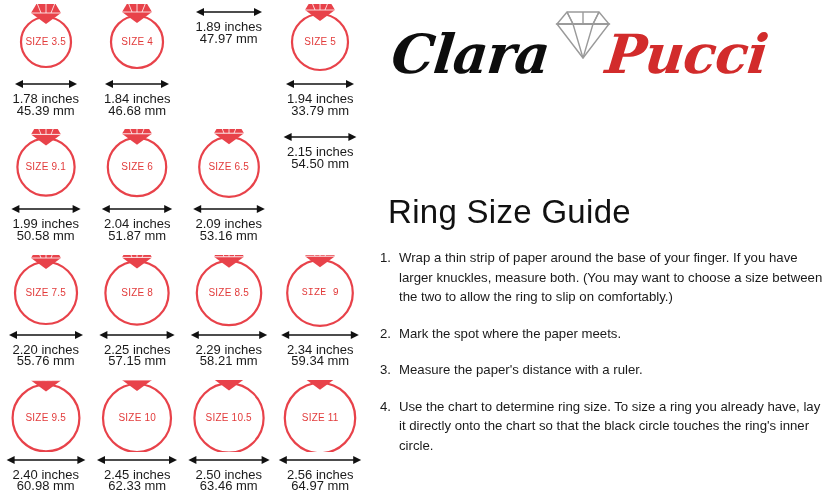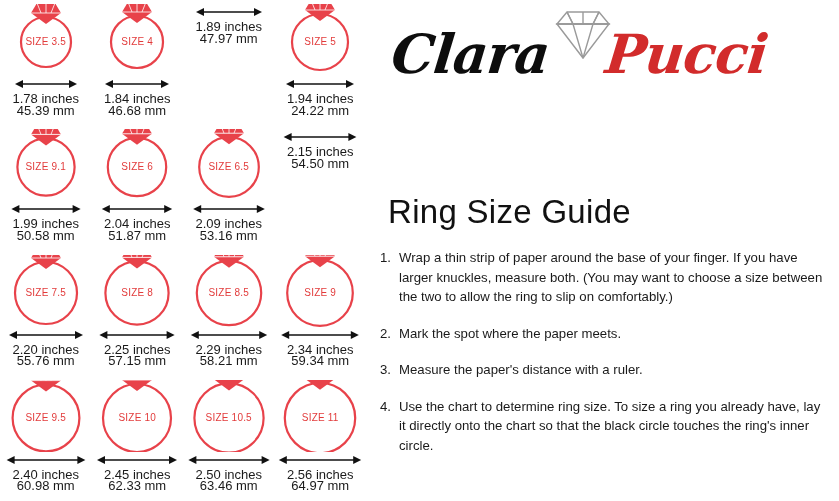--- a/index.html
+++ b/index.html
@@ -244,7 +244,7 @@
           </svg></div>
         <div class="measure">
           <div>1.94 inches</div>
-          <div>24.22 mm</div>
+          <div>33.79 mm</div>
         </div>
       </div>
       <div class="ring-cell">

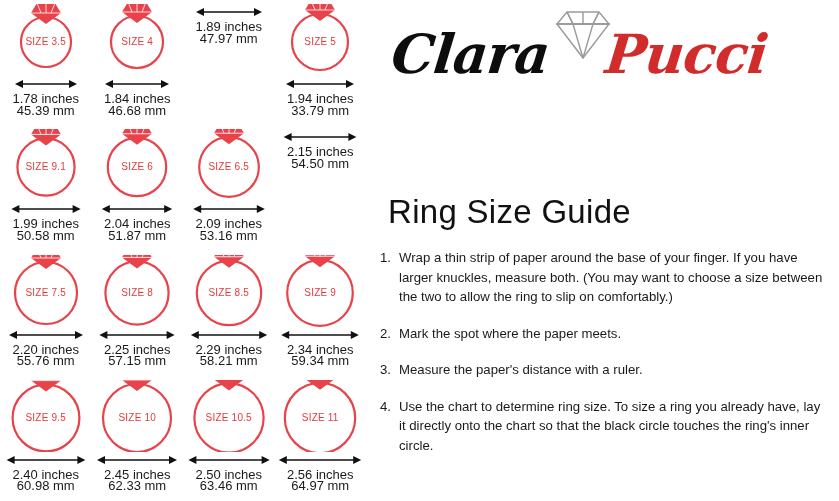--- a/index.html
+++ b/index.html
@@ -435,7 +435,7 @@
               <path d="M43,-8.799999999999997 L43,1.2000000000000028"></path>
             </g>
           </svg>
-          <div class="size-label" style="top: 32px;">SIZE 9</div>
+          <div class="size-label" style="top: 32px; font-family: Liberation Mono, monospace;">SIZE 9</div>
         </div>
         <div class="arrow-row"><svg width="86" height="14" viewBox="0 0 86 14">
             <line x1="9.200000000000003" y1="7" x2="76.8" y2="7" stroke="#111" stroke-width="1.6"></line>

